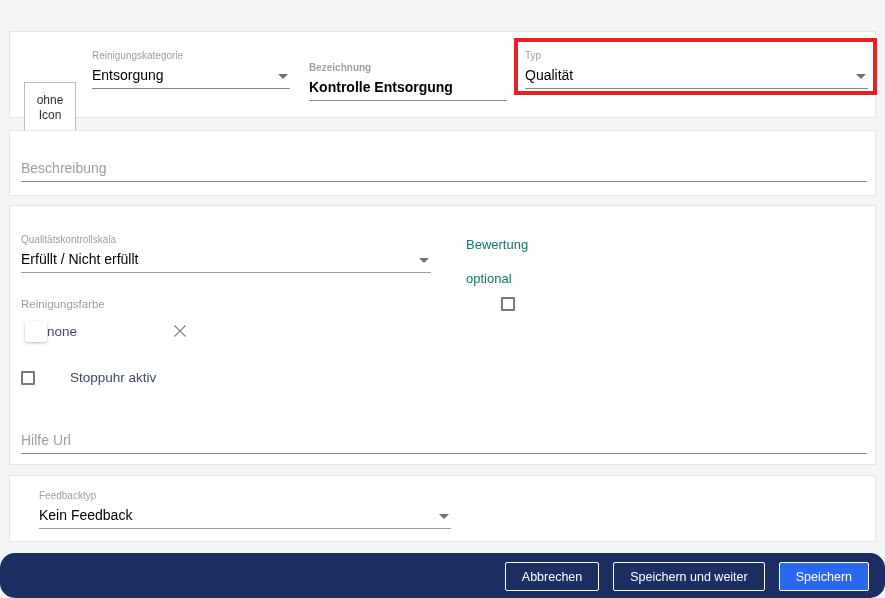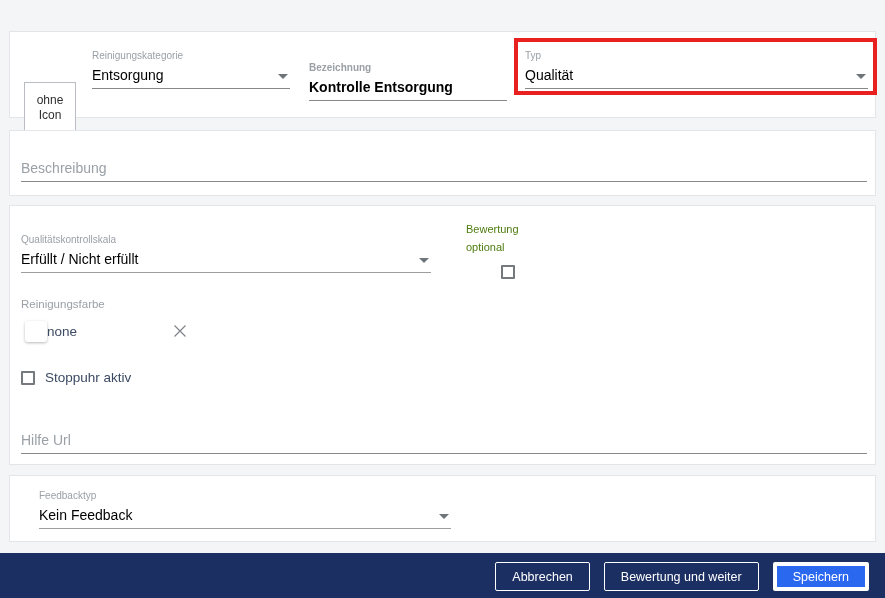--- a/index.html
+++ b/index.html
@@ -89,7 +89,7 @@
     position: absolute; left: 466px; top: 220px; width: 90px;
   }
   #evaluation-block .eval-text {
-    font-size: 11px; color: #4d7c0f; line-height: 18px;
+    font-size: 13px; color: #0f766e; line-height: 18px; margin-top: 16px;
   }
   #evaluation-block .eval-check-wrap {
     display: flex; justify-content: center; margin-top: 9px;

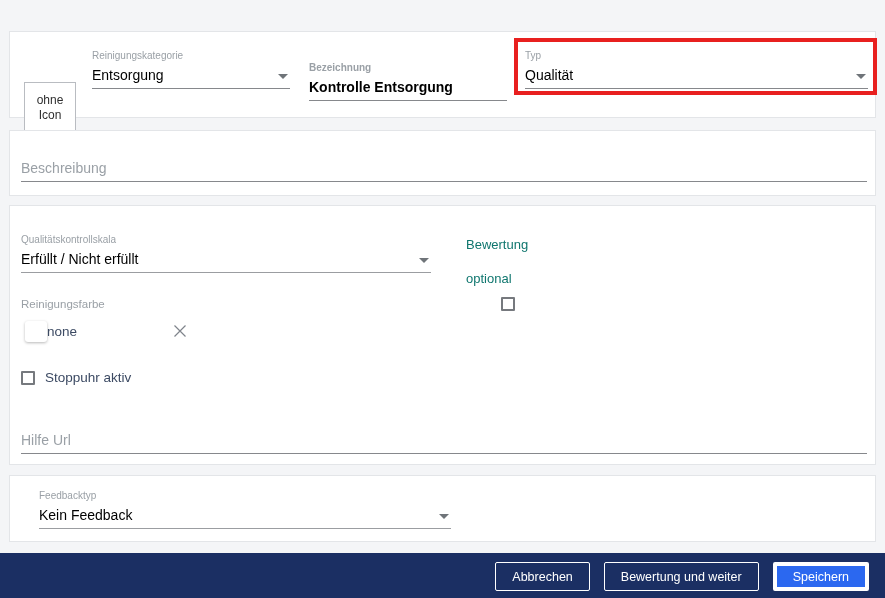--- a/index.html
+++ b/index.html
@@ -129,7 +129,7 @@
     display: flex; align-items: center; gap: 10px;
   }
   #stopwatch-row .sw-label {
-    font-size: 13.5px; color: #3c4a63;
+    font-size: 13.5px; color: #3c4a63; margin-left: 25px;
   }
 
   

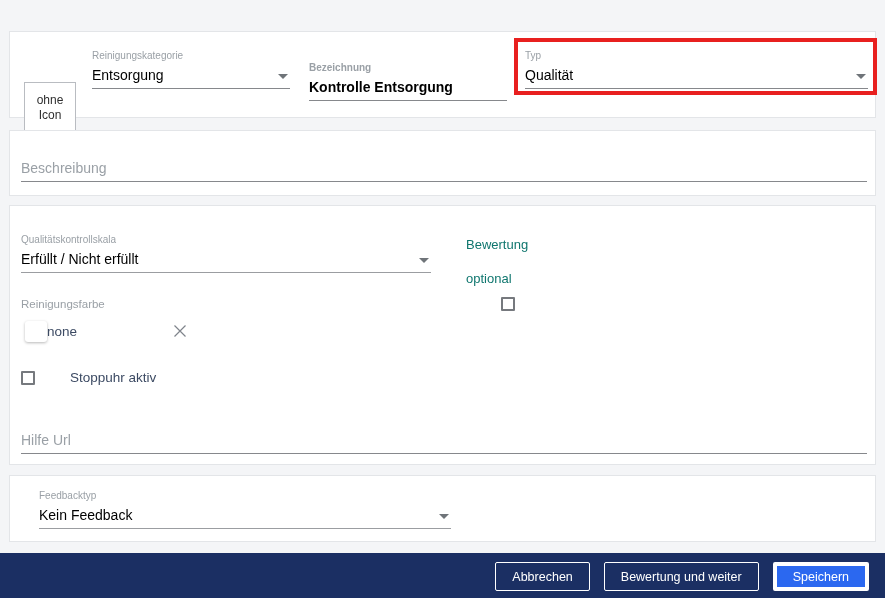--- a/index.html
+++ b/index.html
@@ -137,6 +137,7 @@
     position: absolute; left: 0; top: 553px;
     width: 885px; height: 45px;
     background: #1b2f63;
+    border-radius: 15px;
   }
   .footer-actions {
     position: absolute; right: 16px; top: 9px;

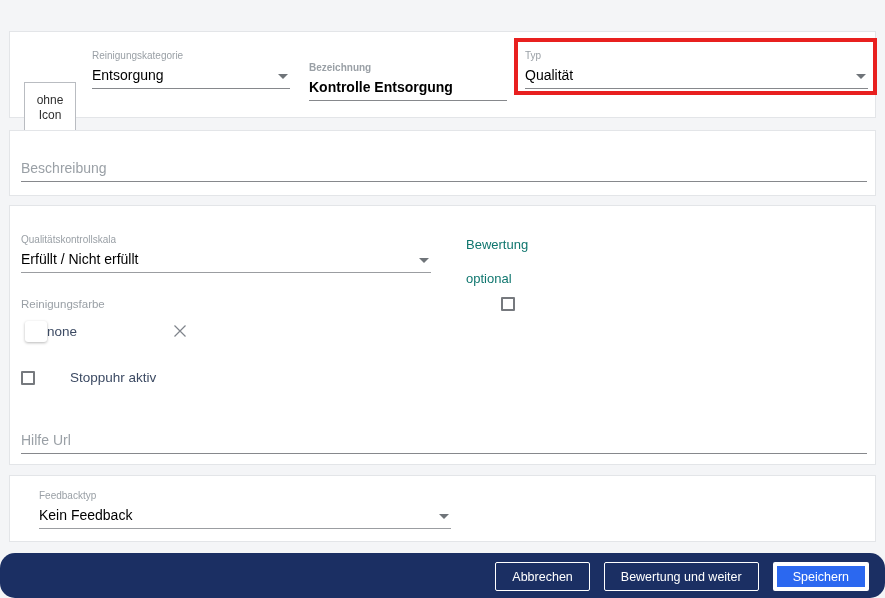--- a/index.html
+++ b/index.html
@@ -249,7 +249,7 @@
   <div class="footer-bar">
     <div class="footer-actions">
       <div class="btn btn-outline">Abbrechen</div>
-      <div class="btn btn-outline">Bewertung und weiter</div>
+      <div class="btn btn-outline">Speichern und weiter</div>
       <div class="btn btn-primary">Speichern</div>
     </div>
   </div>

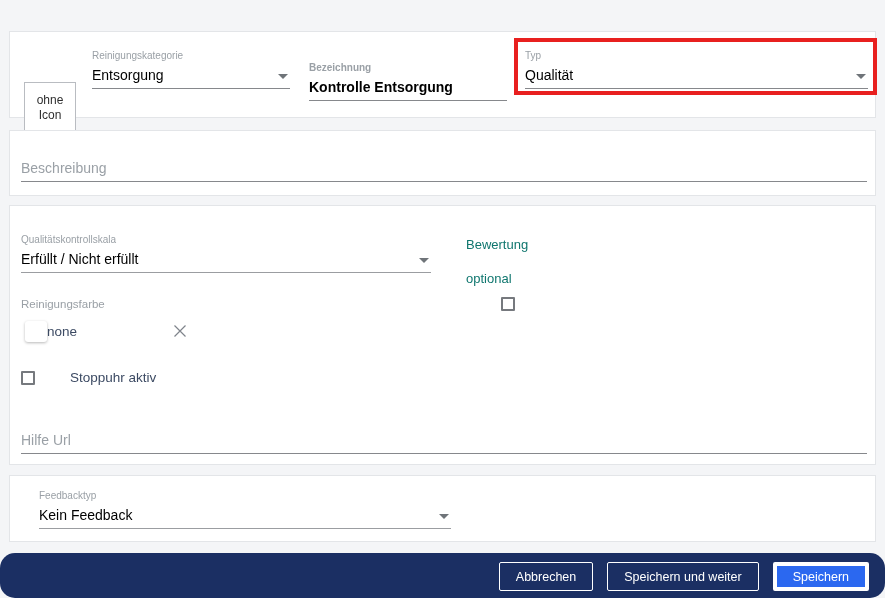--- a/index.html
+++ b/index.html
@@ -154,7 +154,7 @@
     border: 1px solid #ffffff;
   }
   .btn-primary {
-    background: #2b68f0; color: #ffffff; border: 4px solid #ffffff;
+    background: #2b68f0; color: #ffffff; border: 1px solid #ffffff;
   }
 </style>
 </head>

